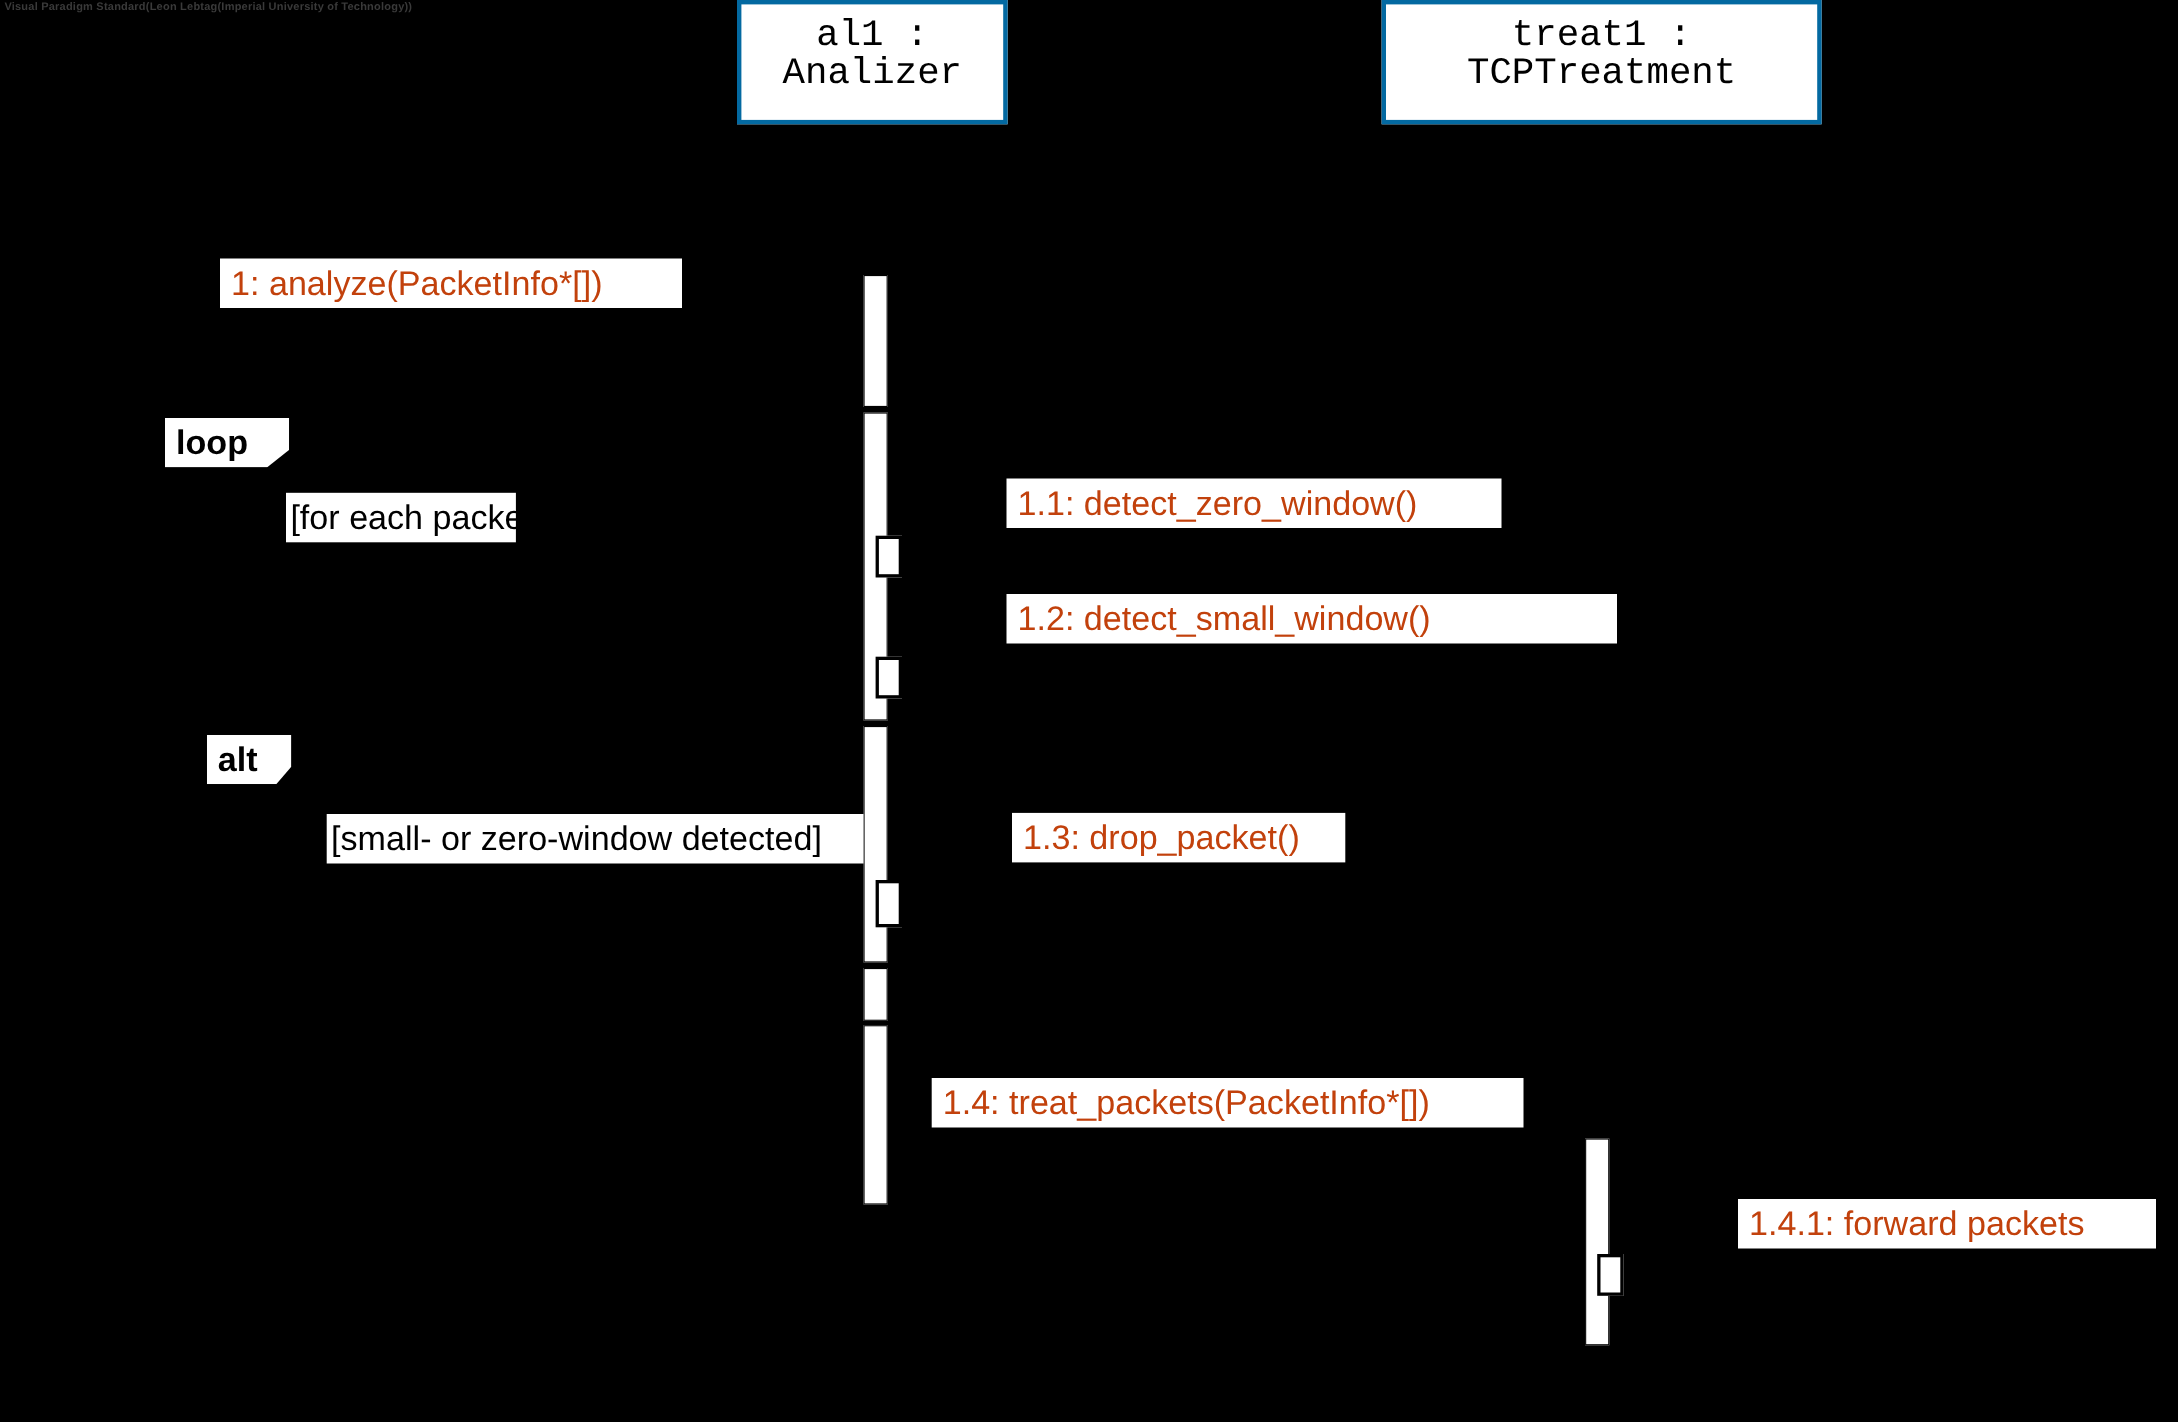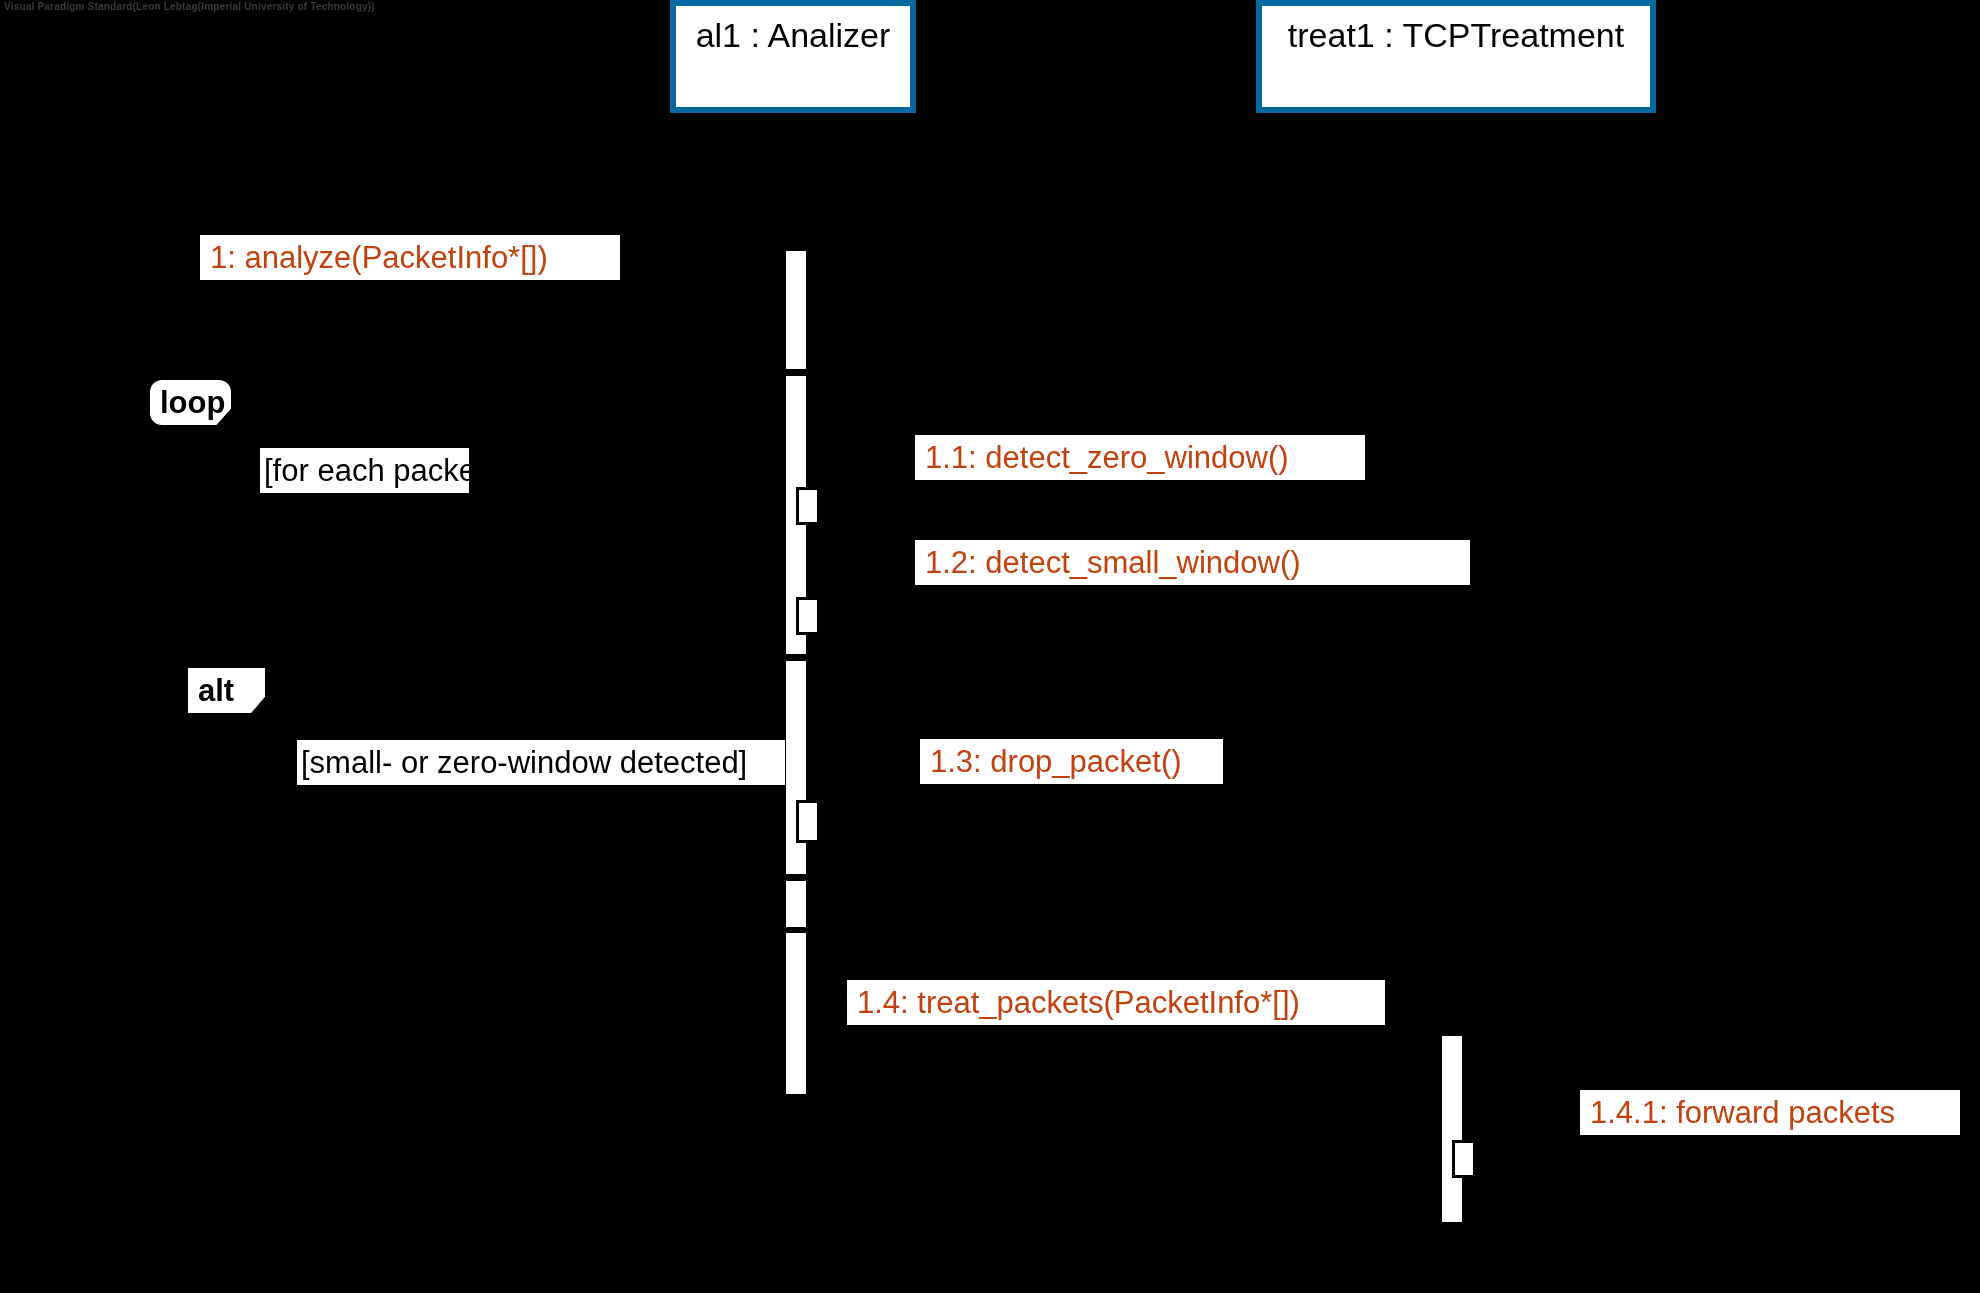--- a/index.html
+++ b/index.html
@@ -37,11 +37,11 @@
   .lifeline-head {
     position: absolute;
     background: #ffffff;
-    border: 6px solid #0369a1;
+    border: 4px solid #0369a1;
     box-sizing: border-box;
     color: #000000;
     text-align: center;
-    font-family: Liberation Sans, sans-serif;
+    font-family: Liberation Mono, monospace;
     font-size: 34px;
     line-height: 1.0;
     padding-top: 12px;

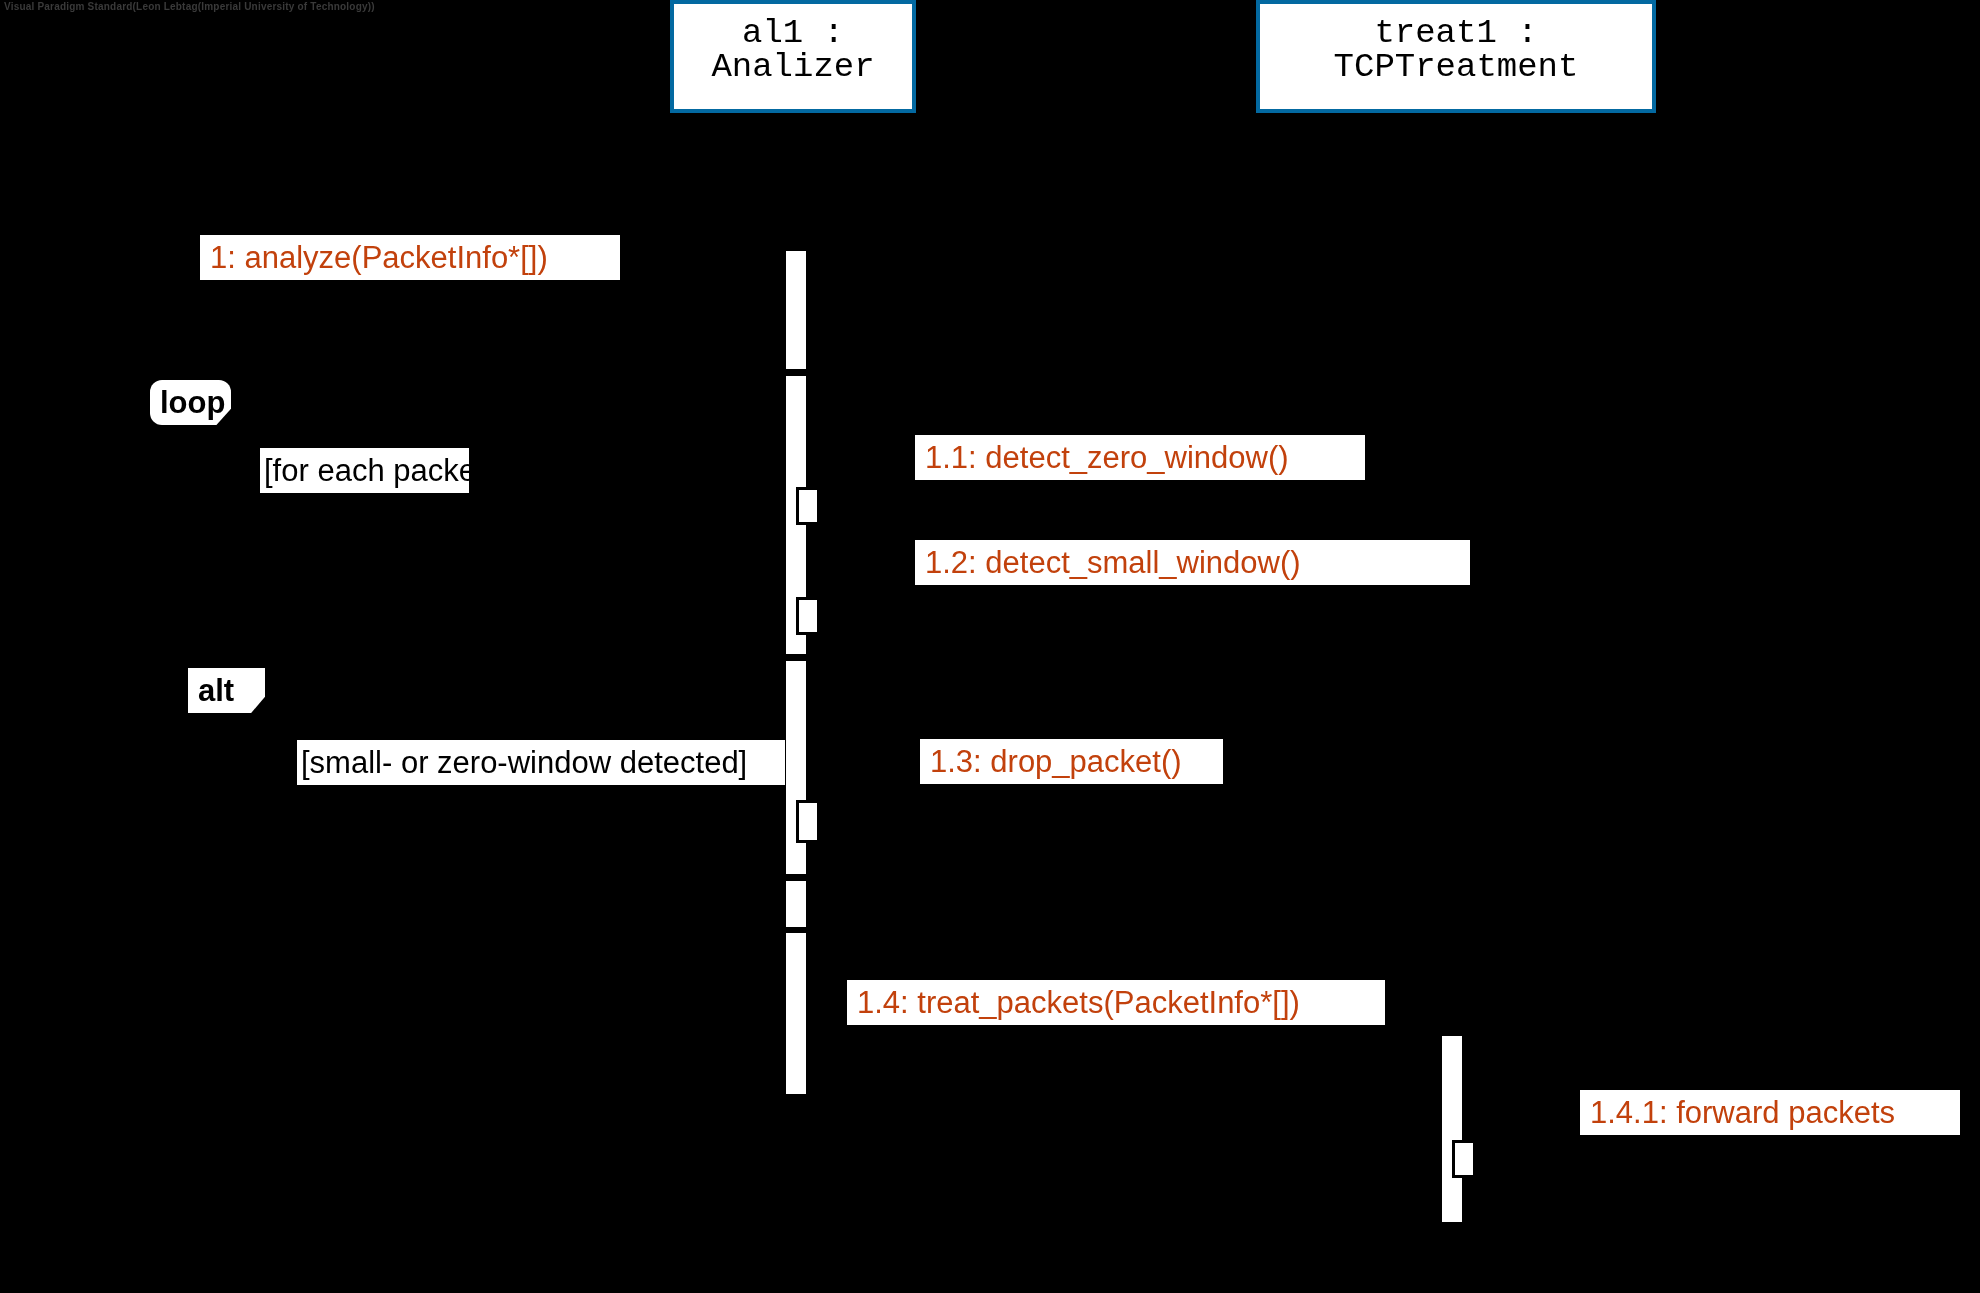--- a/index.html
+++ b/index.html
@@ -151,7 +151,7 @@
 
   <div class="msg-label" style="left:1580px; top:1090px; width:380px;">1.4.1: forward packets</div>
 
-  <div class="frag-tag" style="left:150px; top:380px; width:81px;border-radius:12px;">loop</div>
+  <div class="frag-tag" style="left:150px; top:380px; width:113px;">loop</div>
 
   <div class="guard" style="left:260px; top:448px; width:209px;">[for each packet]</div>
 

